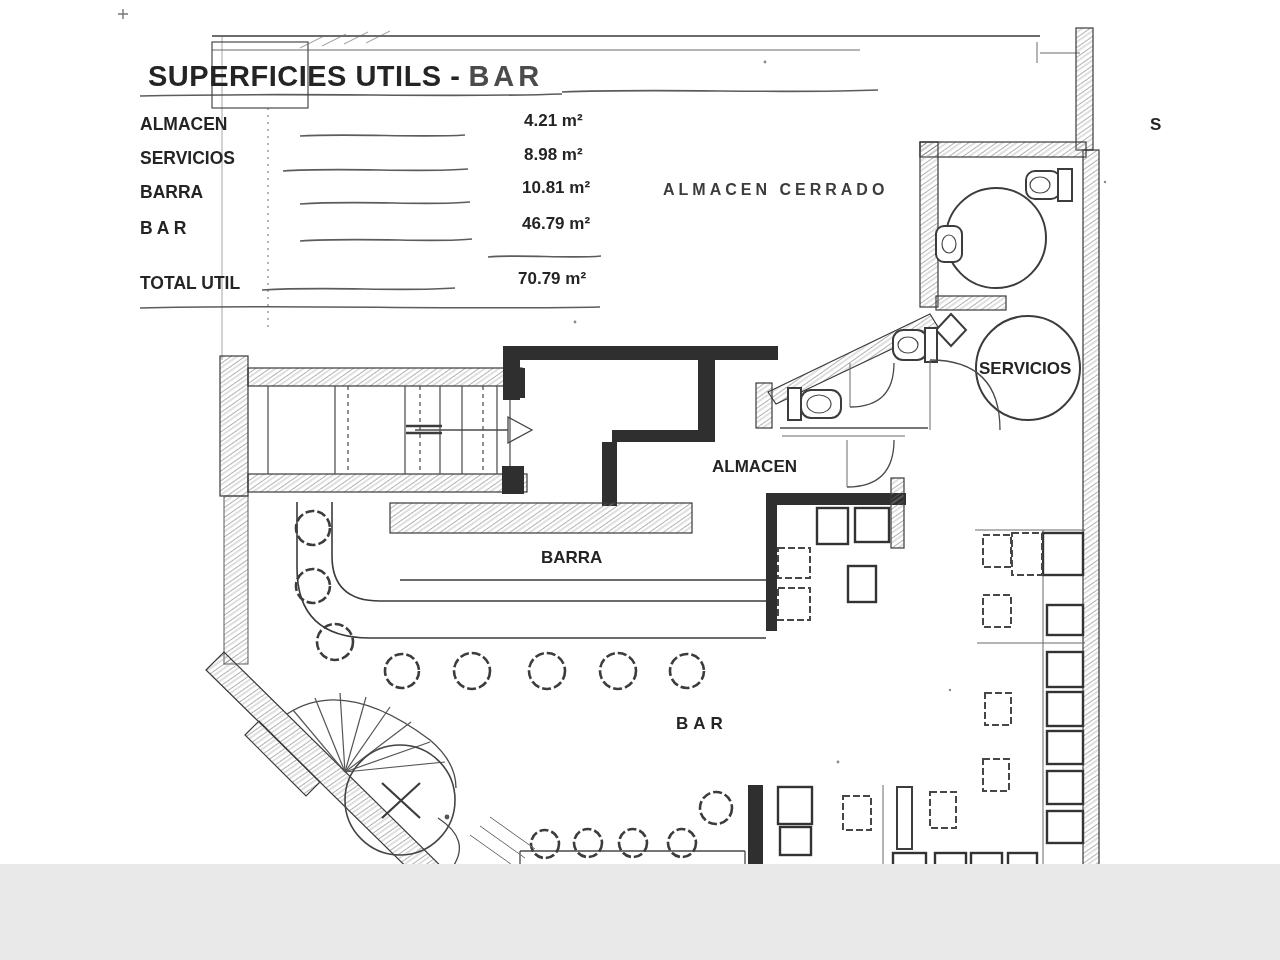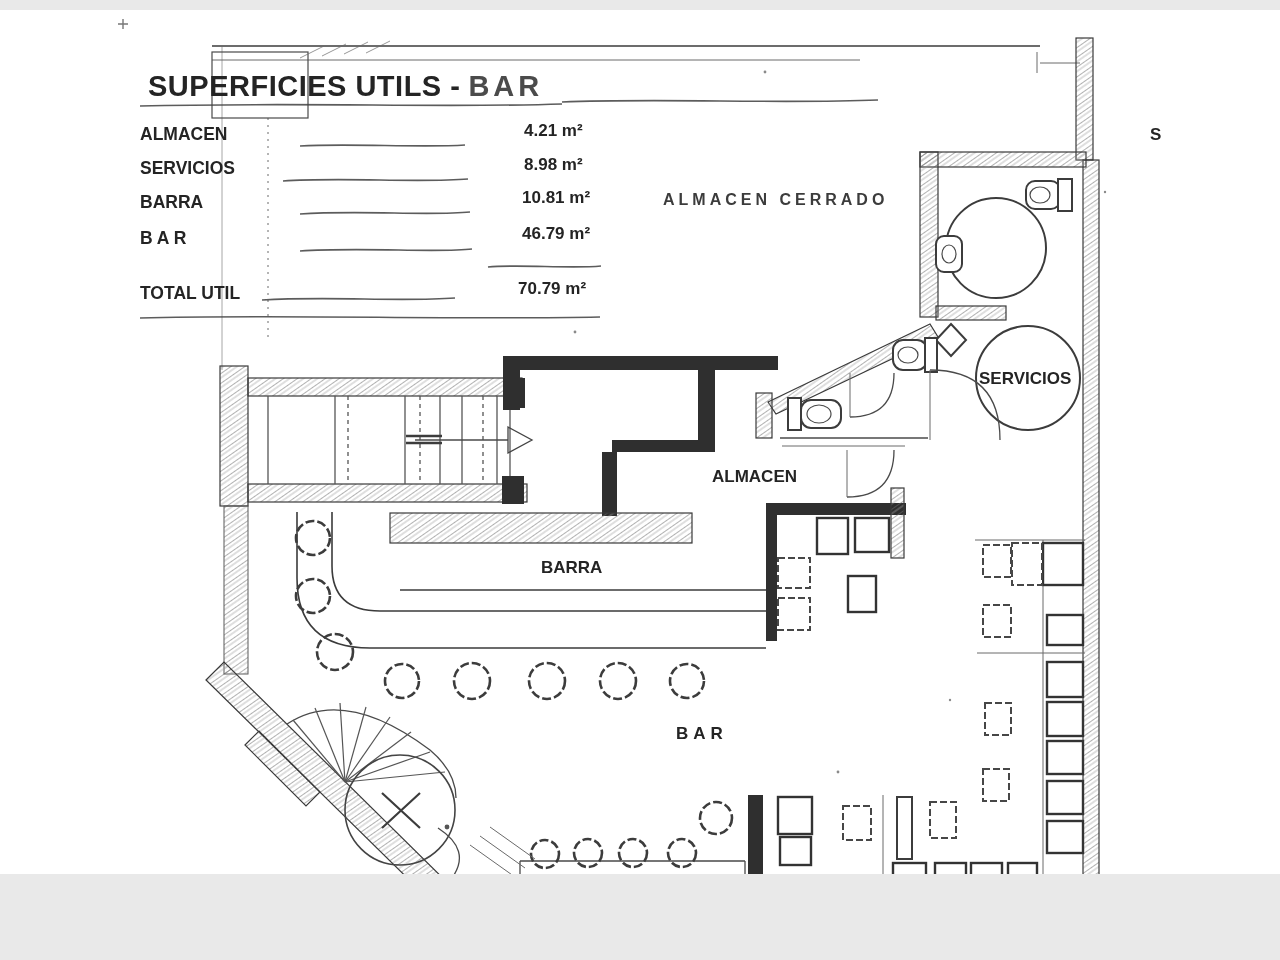--- a/index.html
+++ b/index.html
@@ -5,7 +5,7 @@
   html,body{margin:0;padding:0;background:#e9e9e9;}
   .stage{
     position:relative;width:1280px;height:864px;background:#ffffff;
-    font-family:"Liberation Sans", sans-serif;overflow:hidden;margin:10px auto;
+    font-family:"Liberation Sans", sans-serif;overflow:hidden;margin:0 auto;
   }
   svg{position:absolute;left:0;top:0;}
   text{font-family:"Liberation Sans", sans-serif;fill:#242424;}

